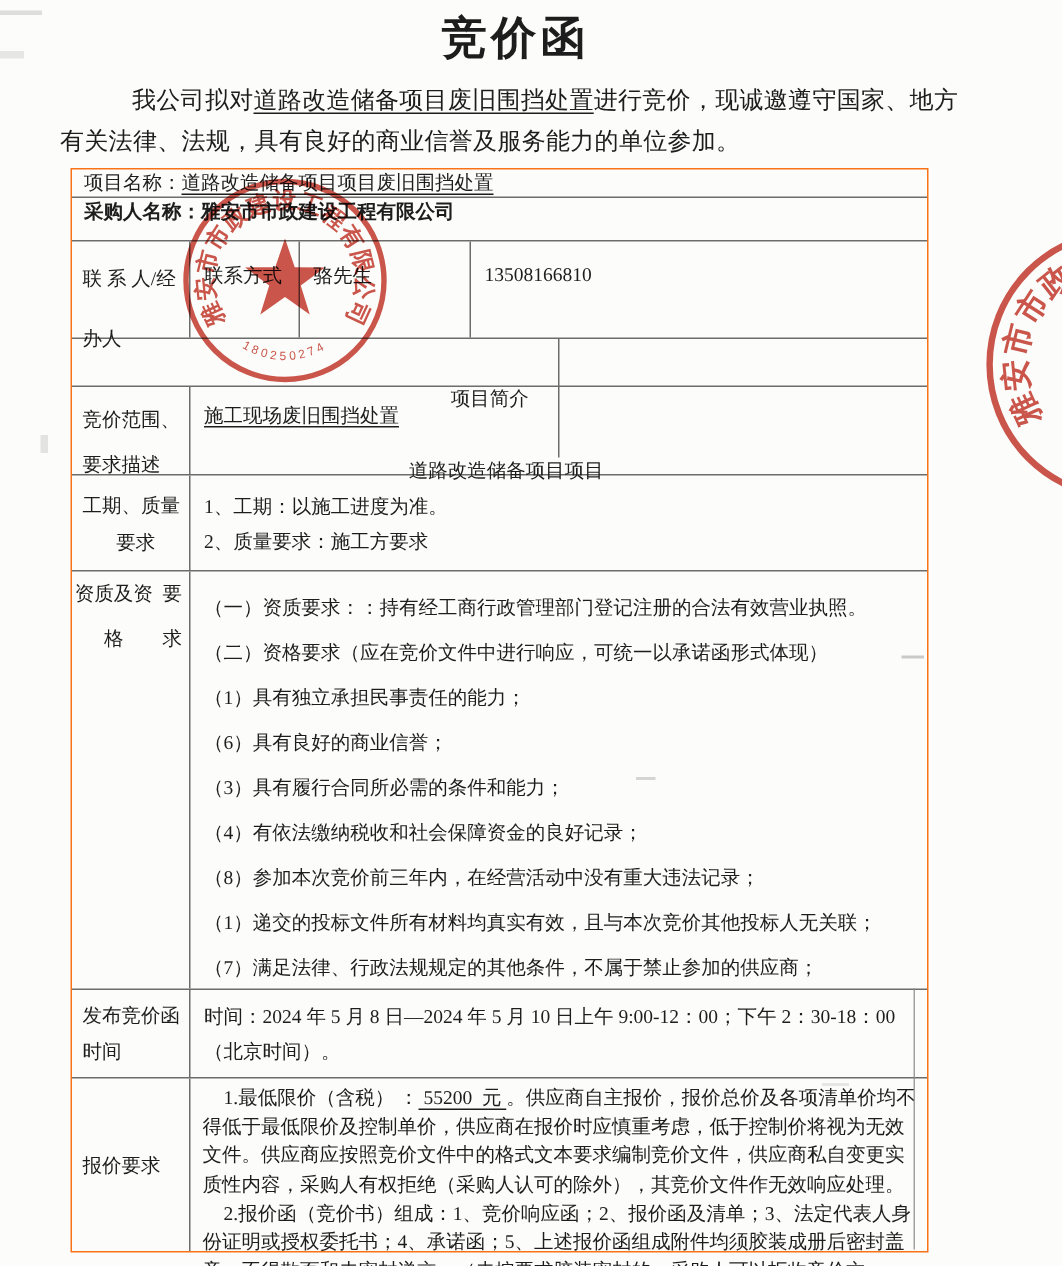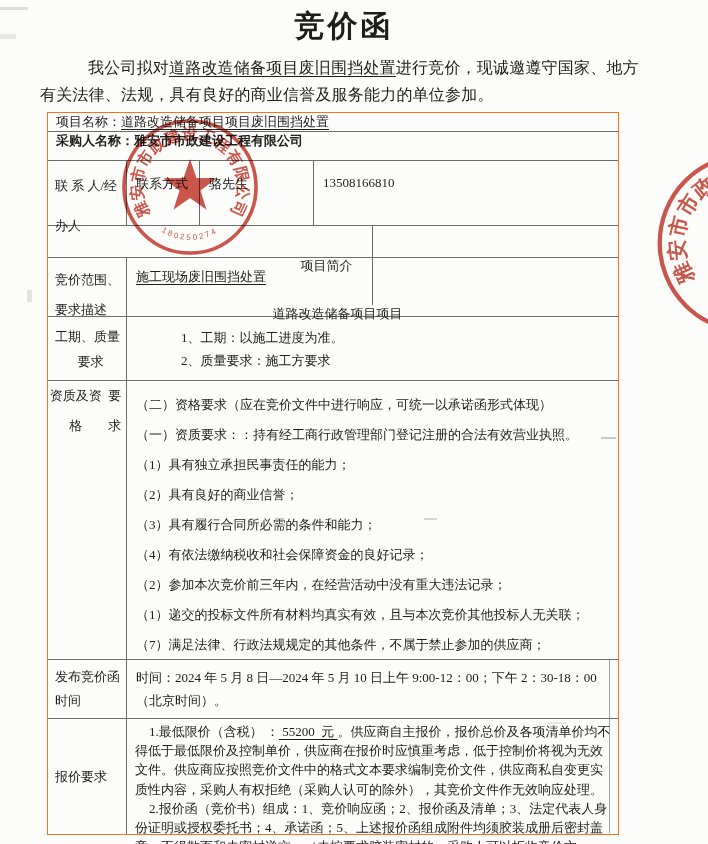--- a/index.html
+++ b/index.html
@@ -36,7 +36,7 @@
   .r5{height:59px;}
   .r5 .lbl{padding-top:7px;line-height:30px;}
   .r5 .cell{padding-top:10px;padding-left:9px;}
-  .r6{height:64px;gap:45px;}
+  .r6{height:64px;}
   .r6 .lbl{padding-top:7px;line-height:25px;}
   .r6 .cell{padding-top:9px;padding-left:9px;line-height:23px;}
   .r7{height:279px;}

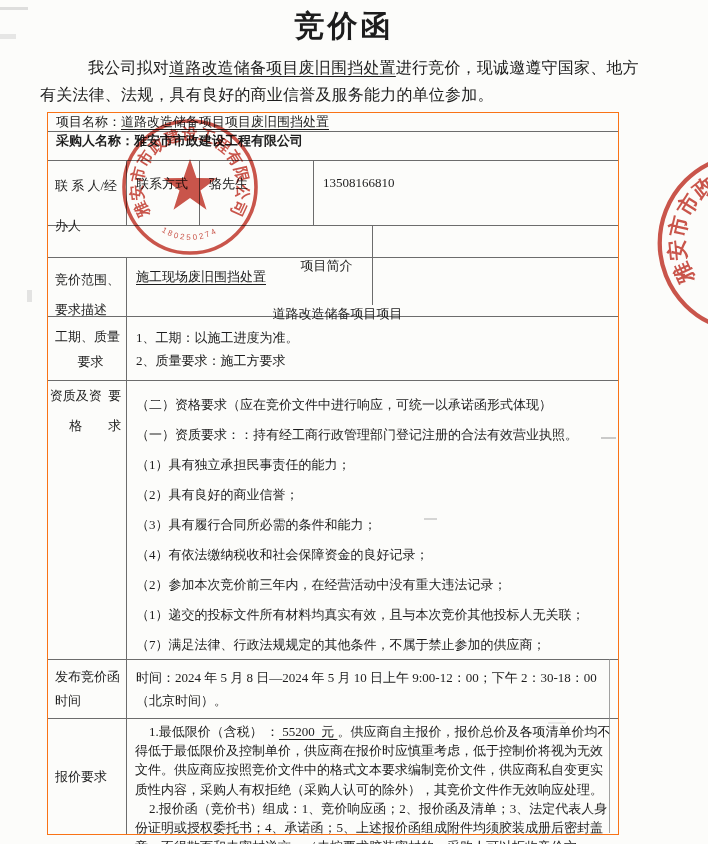--- a/index.html
+++ b/index.html
@@ -121,8 +121,8 @@
         <div>要求</div>
       </div>
       <div class="cell">
+        <div>（一）资质要求：：持有经工商行政管理部门登记注册的合法有效营业执照。</div>
         <div>（二）资格要求（应在竞价文件中进行响应，可统一以承诺函形式体现）</div>
-        <div>（一）资质要求：：持有经工商行政管理部门登记注册的合法有效营业执照。</div>
         <div>（1）具有独立承担民事责任的能力；</div>
         <div>（2）具有良好的商业信誉；</div>
         <div>（3）具有履行合同所必需的条件和能力；</div>

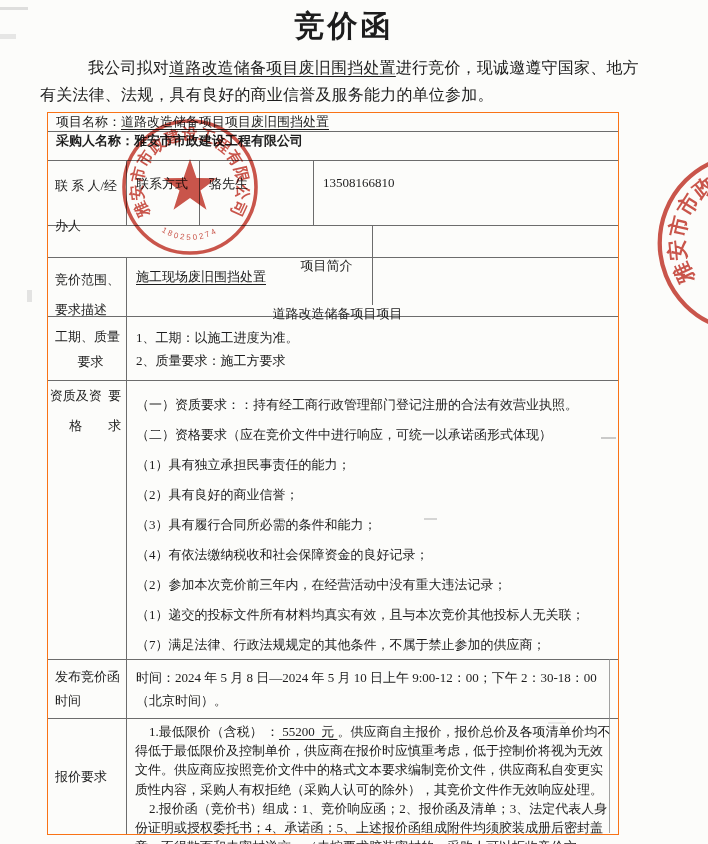--- a/index.html
+++ b/index.html
@@ -124,7 +124,7 @@
         <div>（一）资质要求：：持有经工商行政管理部门登记注册的合法有效营业执照。</div>
         <div>（二）资格要求（应在竞价文件中进行响应，可统一以承诺函形式体现）</div>
         <div>（1）具有独立承担民事责任的能力；</div>
-        <div>（2）具有良好的商业信誉；</div>
+        <div>（6）具有良好的商业信誉；</div>
         <div>（3）具有履行合同所必需的条件和能力；</div>
         <div>（4）有依法缴纳税收和社会保障资金的良好记录；</div>
         <div>（2）参加本次竞价前三年内，在经营活动中没有重大违法记录；</div>

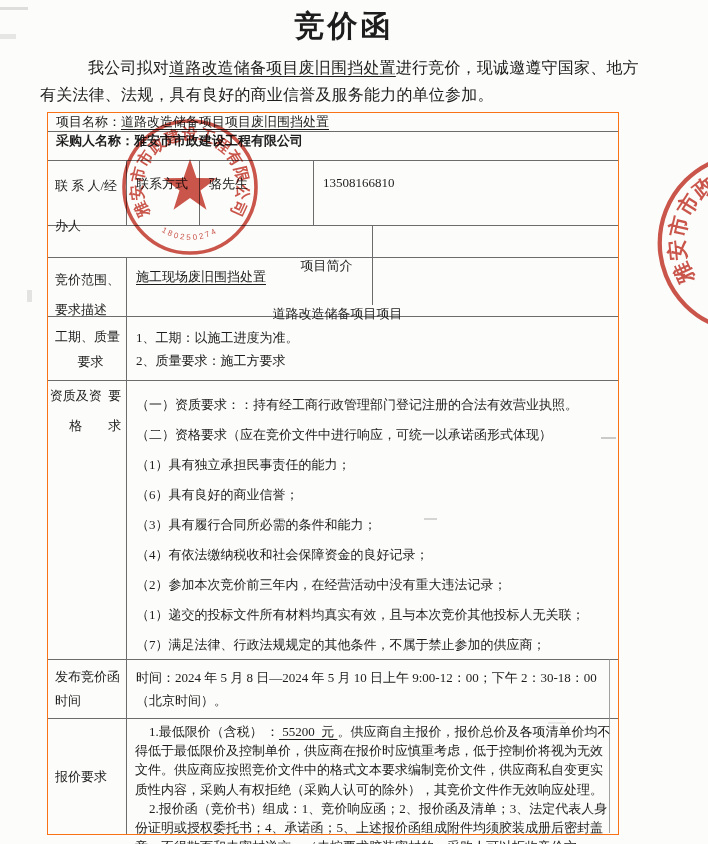--- a/index.html
+++ b/index.html
@@ -127,7 +127,7 @@
         <div>（6）具有良好的商业信誉；</div>
         <div>（3）具有履行合同所必需的条件和能力；</div>
         <div>（4）有依法缴纳税收和社会保障资金的良好记录；</div>
-        <div>（2）参加本次竞价前三年内，在经营活动中没有重大违法记录；</div>
+        <div>（8）参加本次竞价前三年内，在经营活动中没有重大违法记录；</div>
         <div>（1）递交的投标文件所有材料均真实有效，且与本次竞价其他投标人无关联；</div>
         <div>（7）满足法律、行政法规规定的其他条件，不属于禁止参加的供应商；</div>
       </div>

